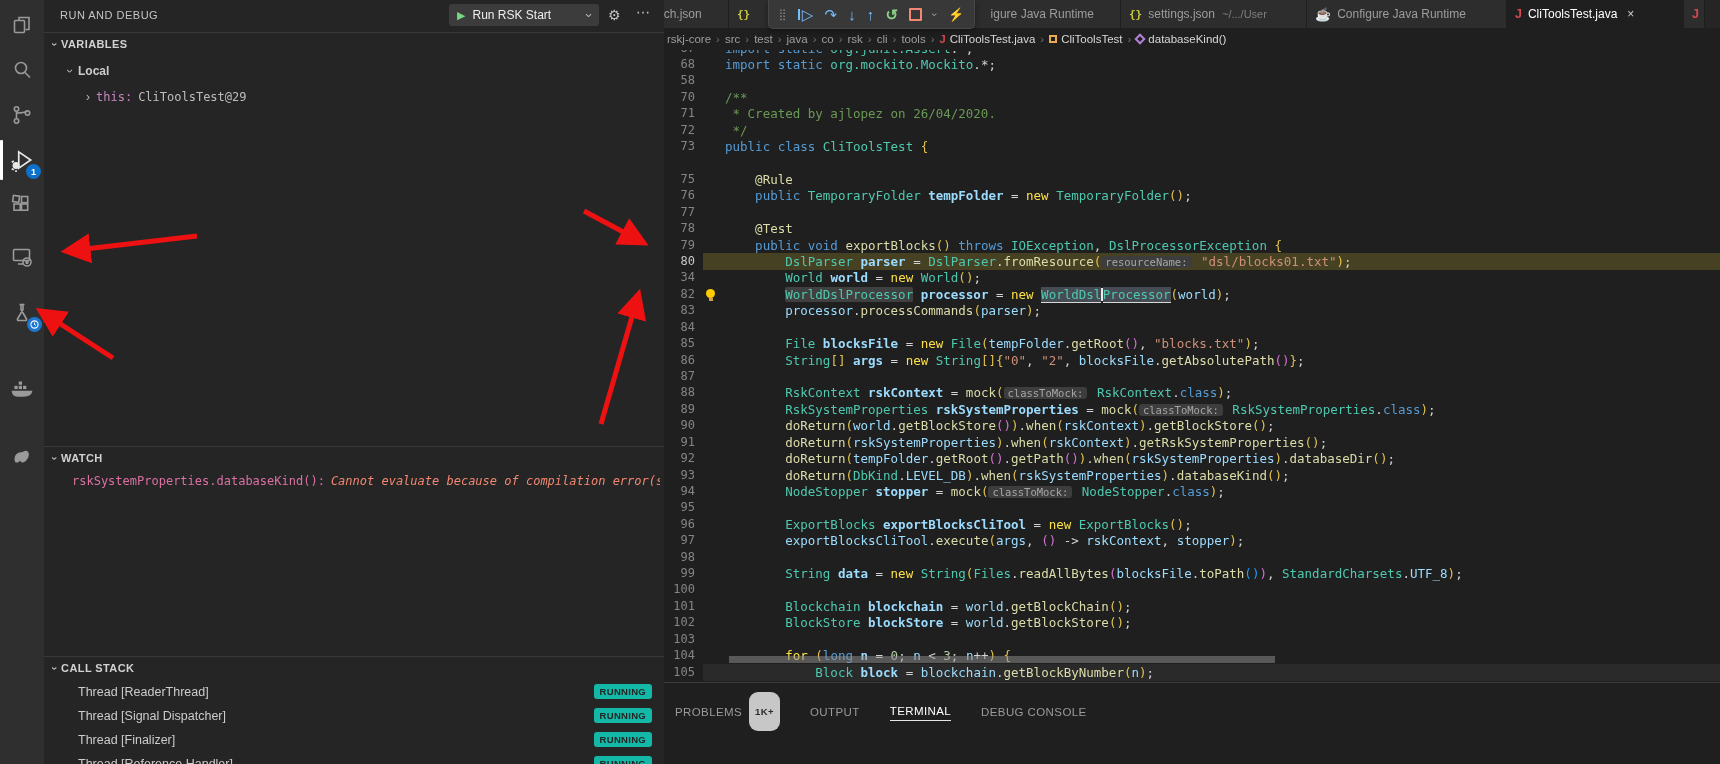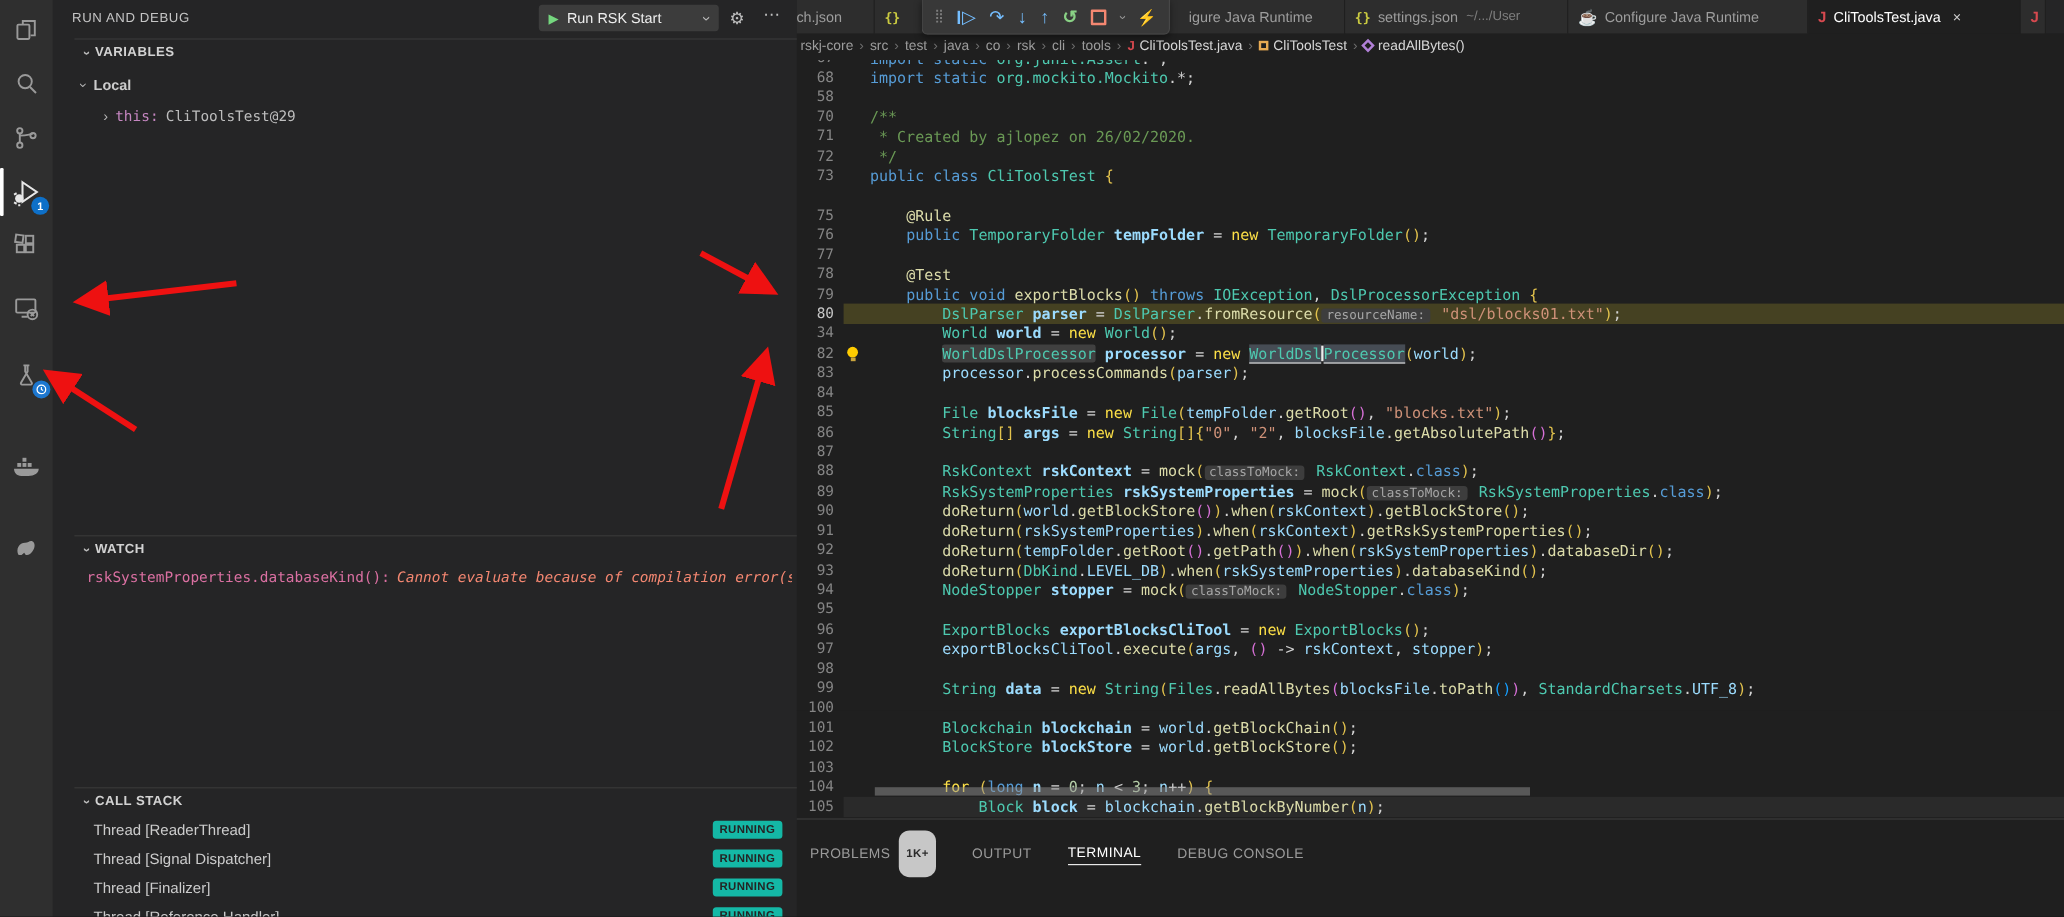--- a/index.html
+++ b/index.html
@@ -28,7 +28,7 @@
   .chev{display:inline-block;color:#bbb;font-size:13px;transform:rotate(90deg);line-height:1;}
   .sb-gear{position:absolute;left:564px;top:7px;font-size:14px;color:#c0c0c0;cursor:pointer;}
   .sb-dots{position:absolute;left:592px;top:4px;font-size:14px;color:#c0c0c0;cursor:pointer;letter-spacing:1px;}
-  .sec-head{position:absolute;left:18px;right:0;height:22px;font-size:11px;font-weight:bold;letter-spacing:.4px;color:#d2d2d2;
+  .sec-head{position:absolute;left:0;right:0;height:22px;font-size:11px;font-weight:bold;letter-spacing:.4px;color:#d2d2d2;
             display:flex;align-items:center;cursor:pointer;}
   .sec-head .chev{margin:0 5px 0 8px;font-size:11px;color:#bbb;}
   .sec-line{border-top:1px solid #393939;}

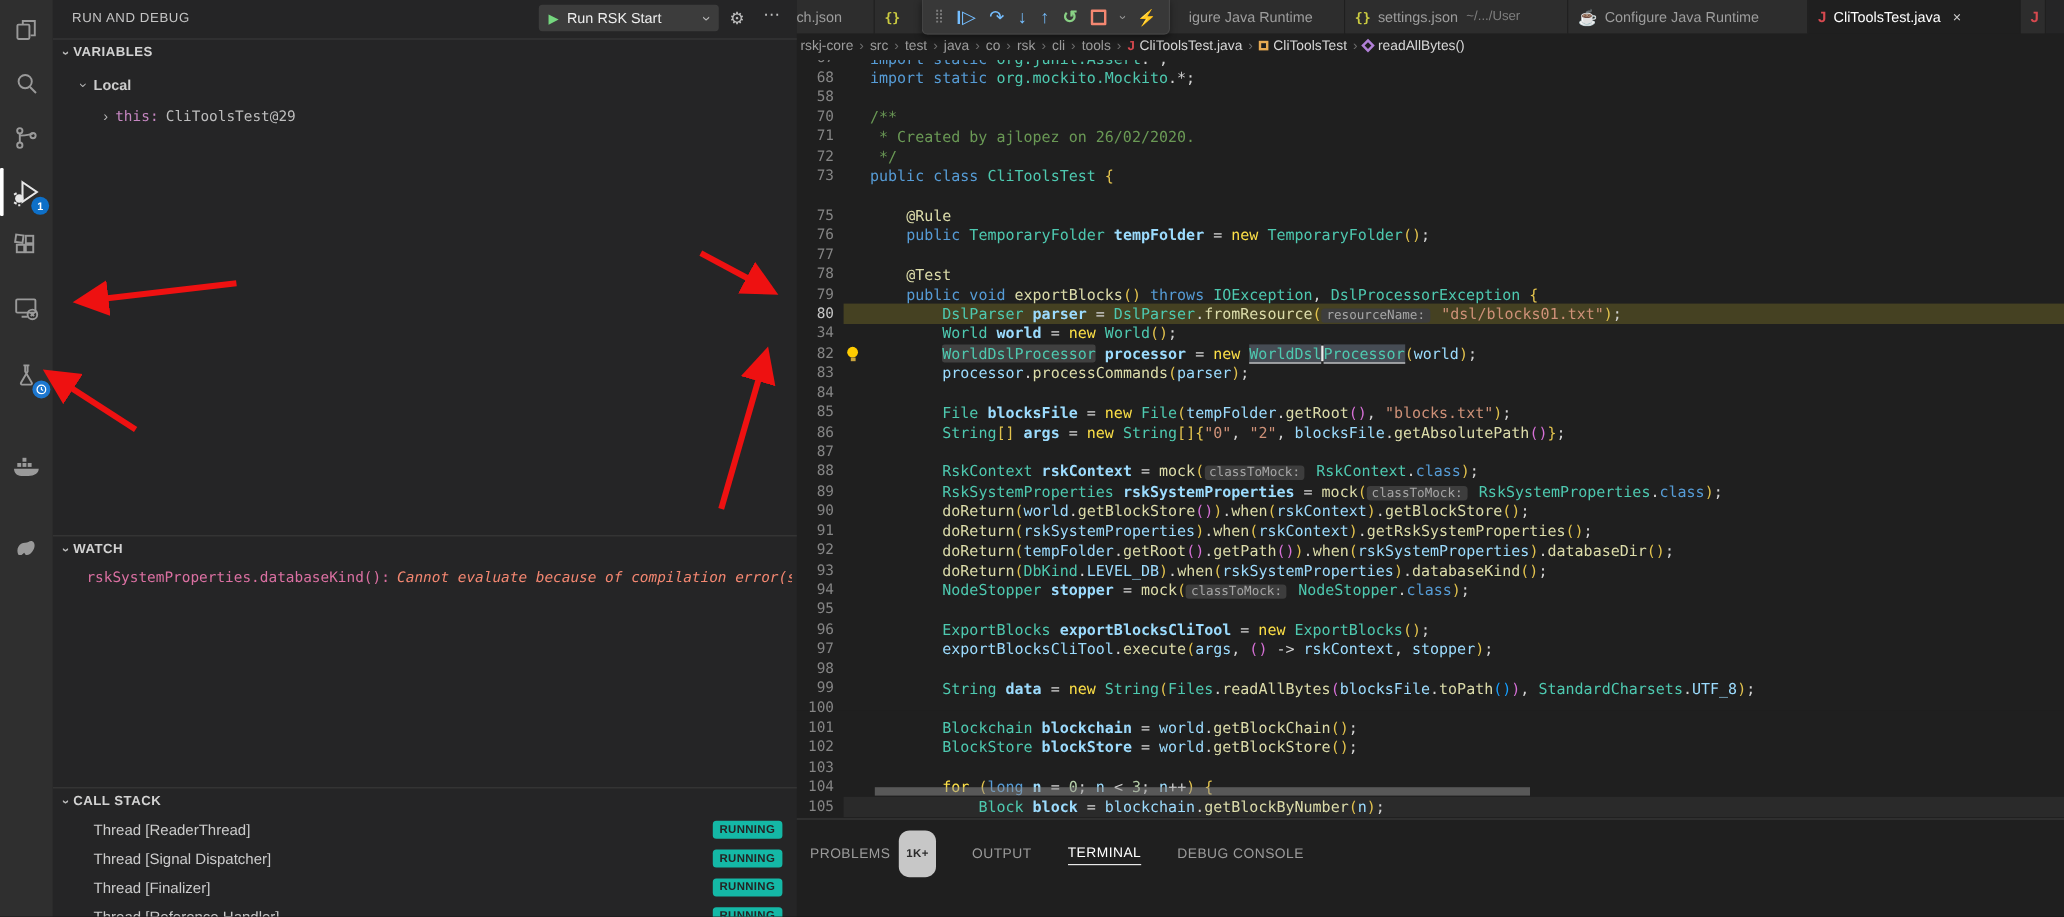--- a/index.html
+++ b/index.html
@@ -309,7 +309,7 @@
         <span class="bc-sep">›</span>
         <span class="bc-item bright"><span class="bc-ic bc-class"></span><span>CliToolsTest</span></span>
         <span class="bc-sep">›</span>
-        <span class="bc-item bright"><span class="bc-ic bc-method"></span><span>readAllBytes()</span></span>
+        <span class="bc-item bright"><span class="bc-ic bc-method"></span><span>databaseKind()</span></span>
       </div>
     <div class="codewrap" id="codewrap">
         <div class="ln" style="top: -10.42px;">

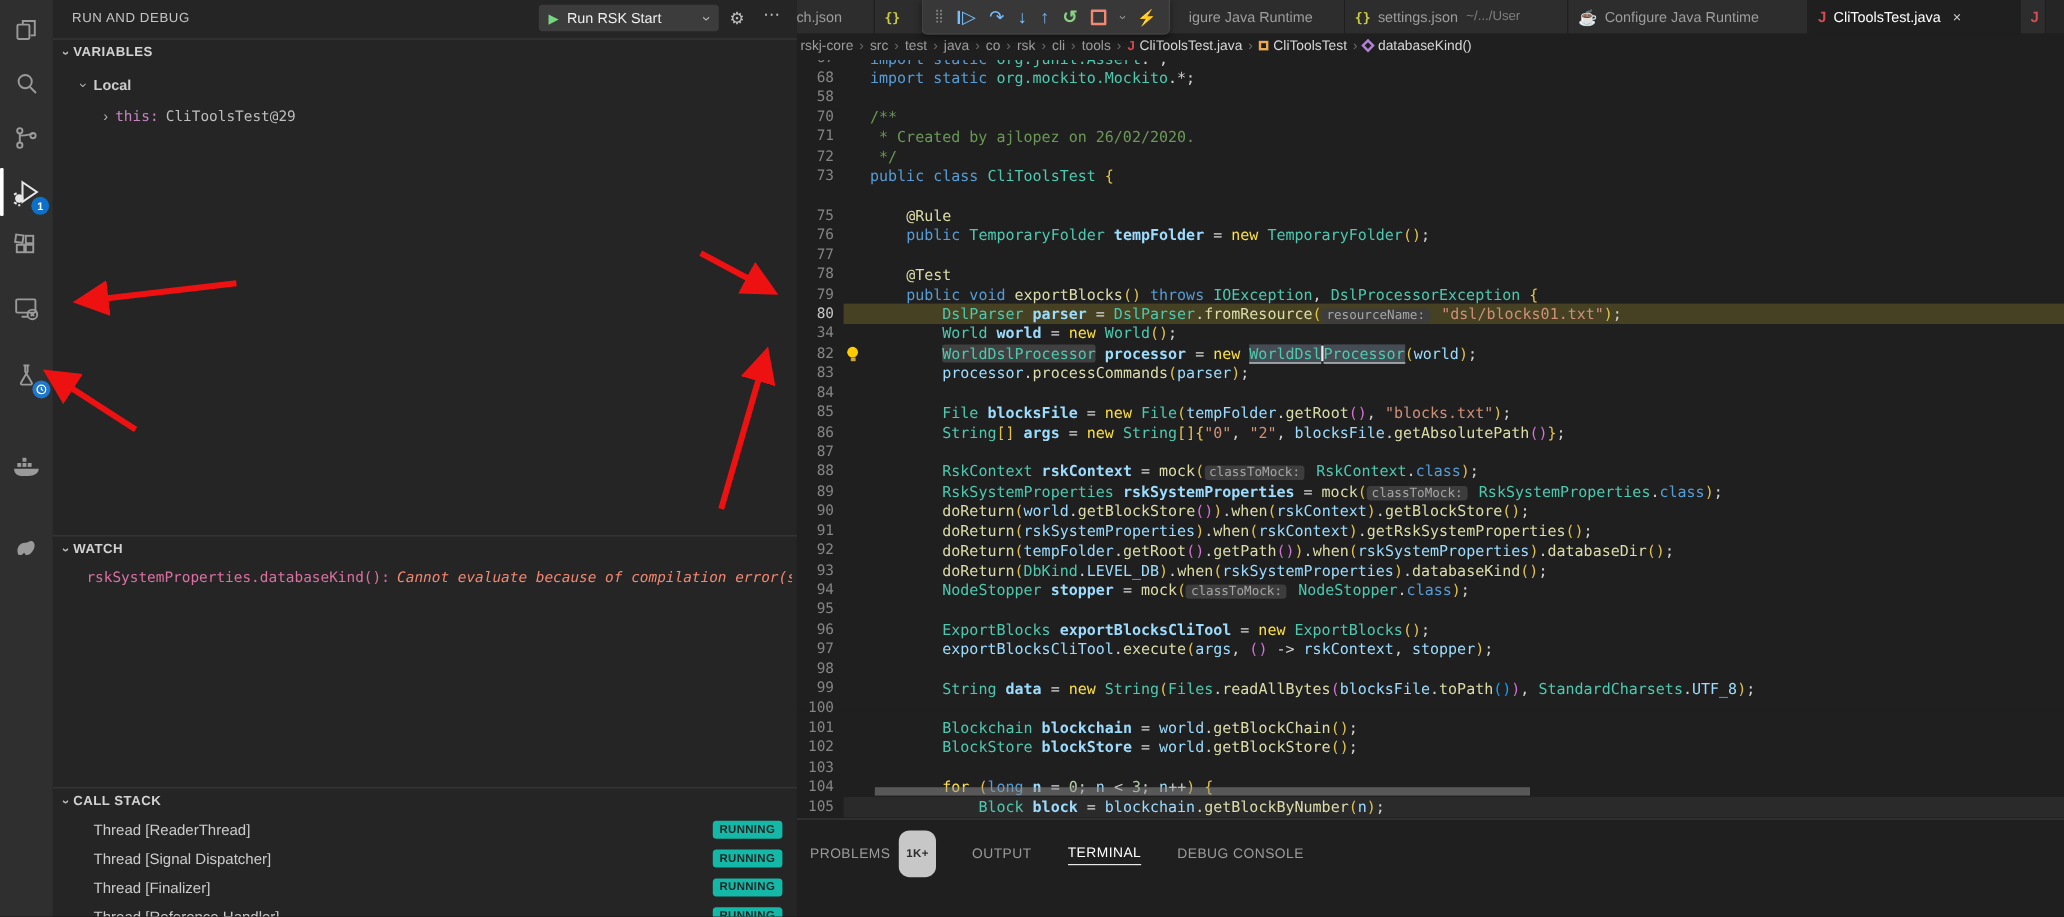--- a/index.html
+++ b/index.html
@@ -330,7 +330,7 @@
         </div>
         <div class="ln" style="top: 55.26px;">
           <span class="num">71</span>
-          <span class="src"><span class="tk-cm"> * Created by ajlopez on 26/02/2020.</span></span>
+          <span class="src"><span class="tk-cm"> * Created by ajlopez on 26/04/2020.</span></span>
         </div>
         <div class="ln" style="top: 71.68px;">
           <span class="num">72</span>

